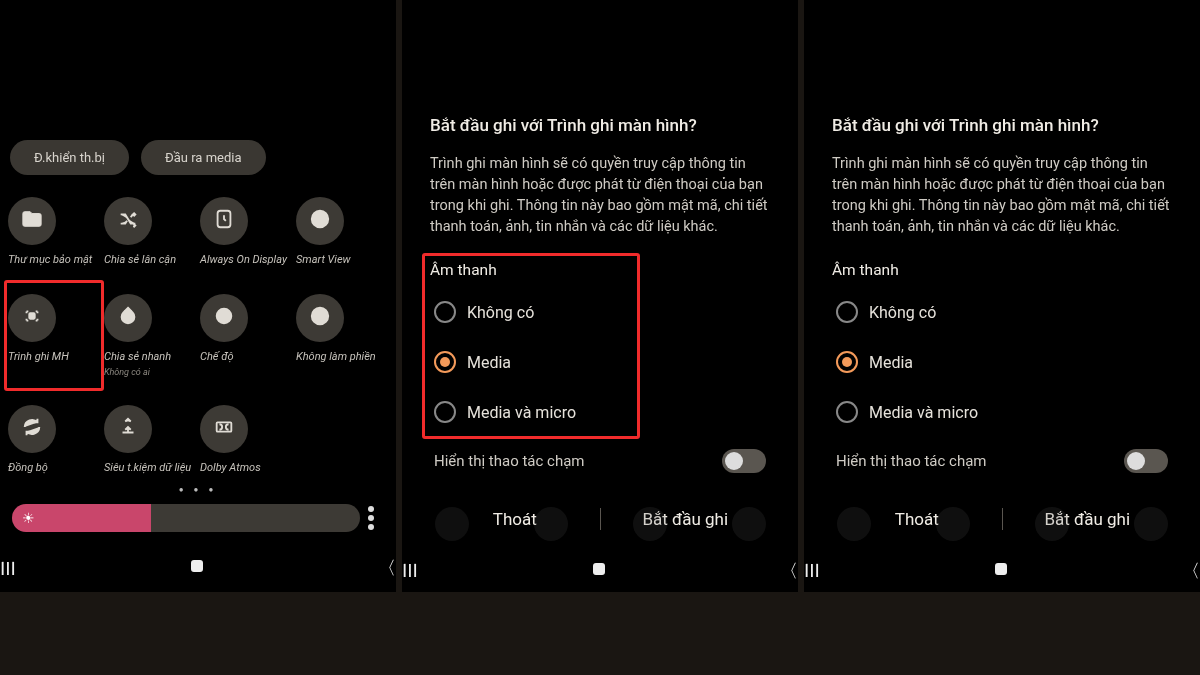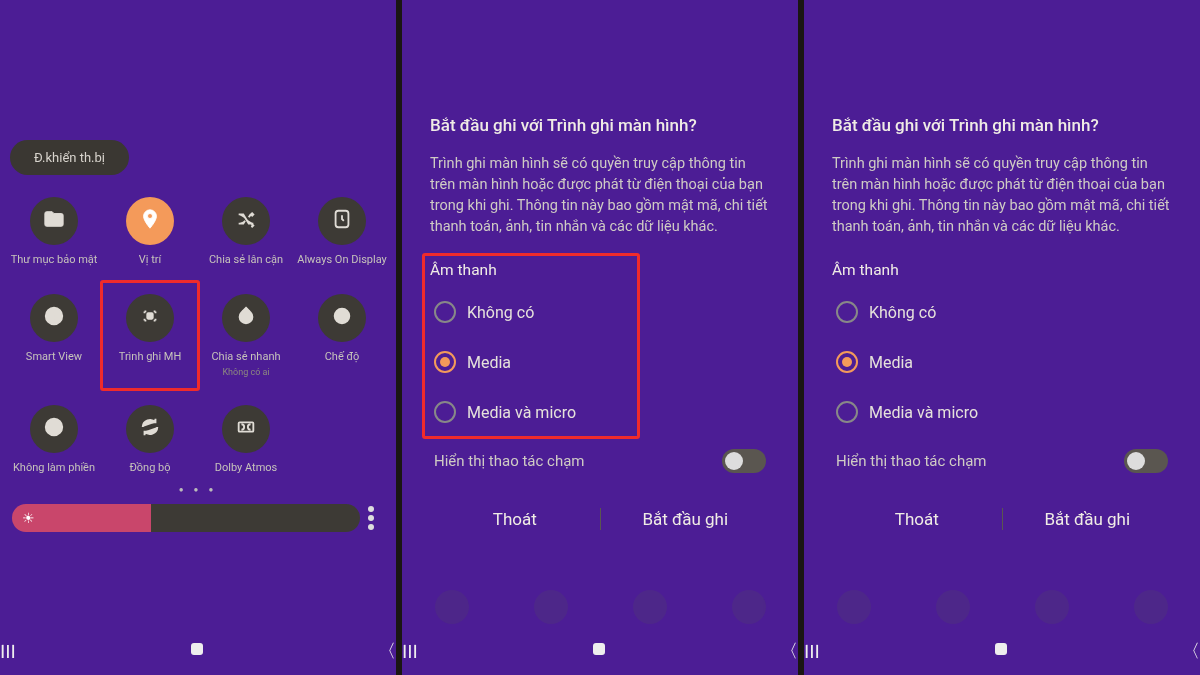--- a/index.html
+++ b/index.html
@@ -14,8 +14,8 @@
   }
   .panel {
     flex: 1;
-    height: 675px;
-    background: #4c1d95;
+    height: 592px;
+    background: #000000;
     position: relative;
     color: #e0dcd5;
     display: flex;

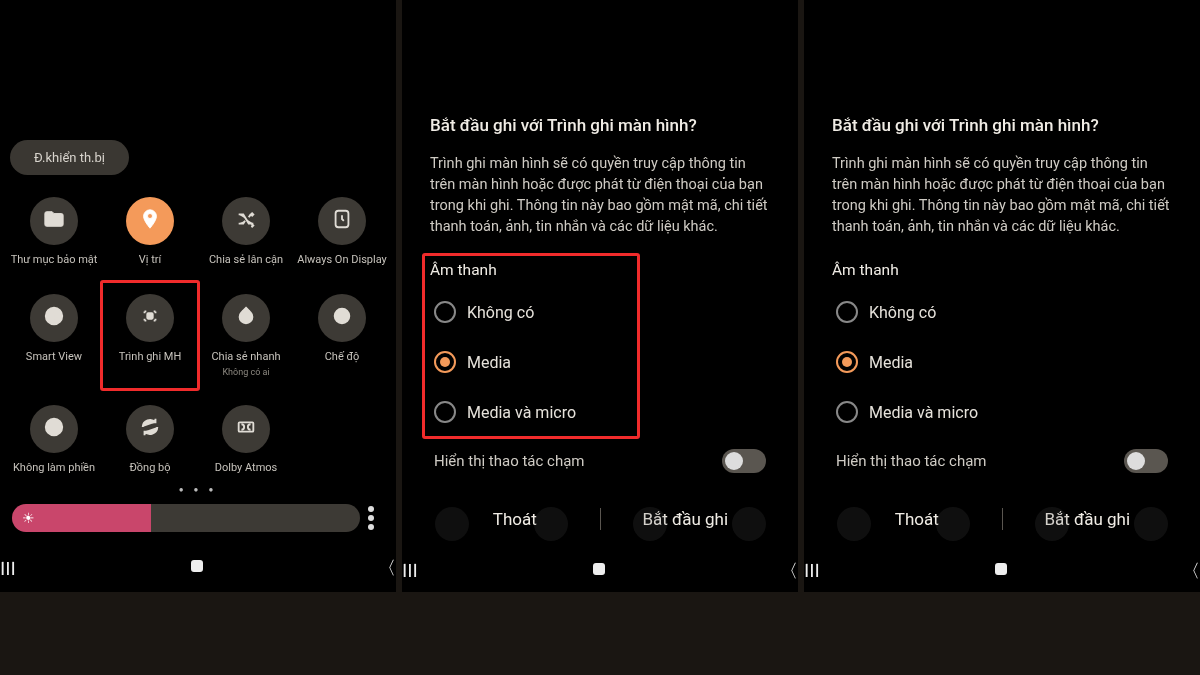--- a/index.html
+++ b/index.html
@@ -242,6 +242,7 @@
 <div class="panel">
   <div class="qs-top">
     <div class="pill">Đ.khiển th.bị</div>
+    <div class="pill">Đầu ra media</div>
   </div>
 
   <div class="qs-grid">

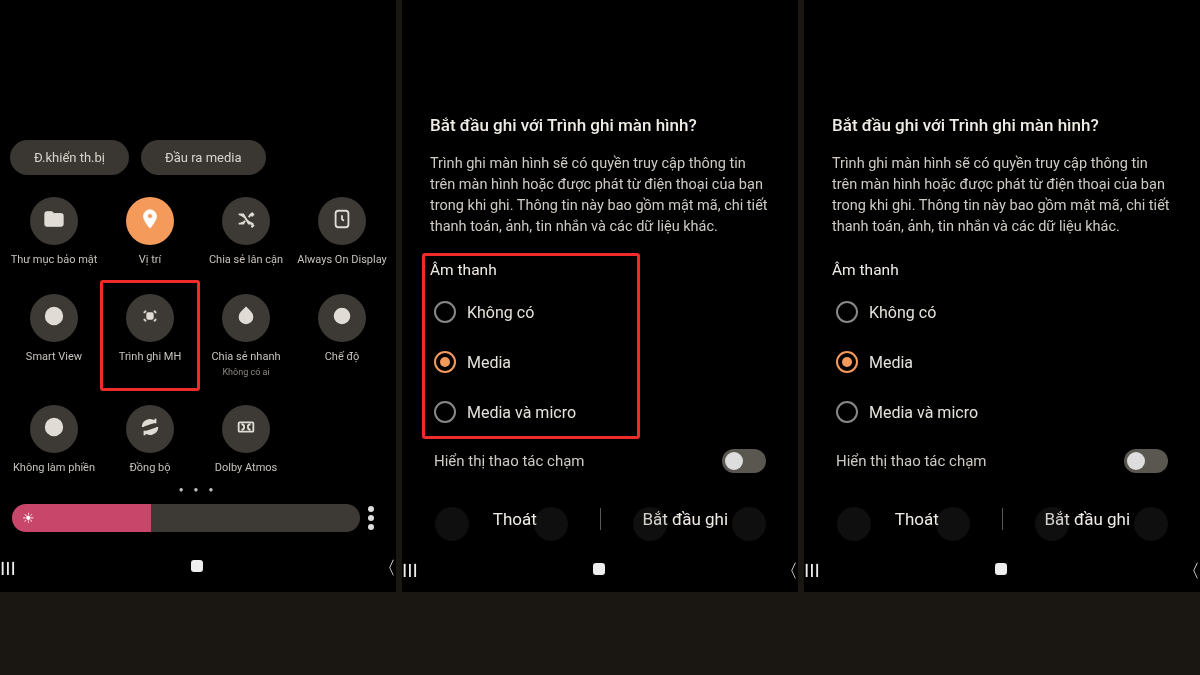--- a/index.html
+++ b/index.html
@@ -45,10 +45,11 @@
   .tile {
     display: flex;
     flex-direction: column;
-    align-items: center;
+    align-items: flex-start;
     text-align: center;
     gap: 8px;
     cursor: pointer;
+    font-style: italic;
   }
   .tile .circle {
     width: 48px;

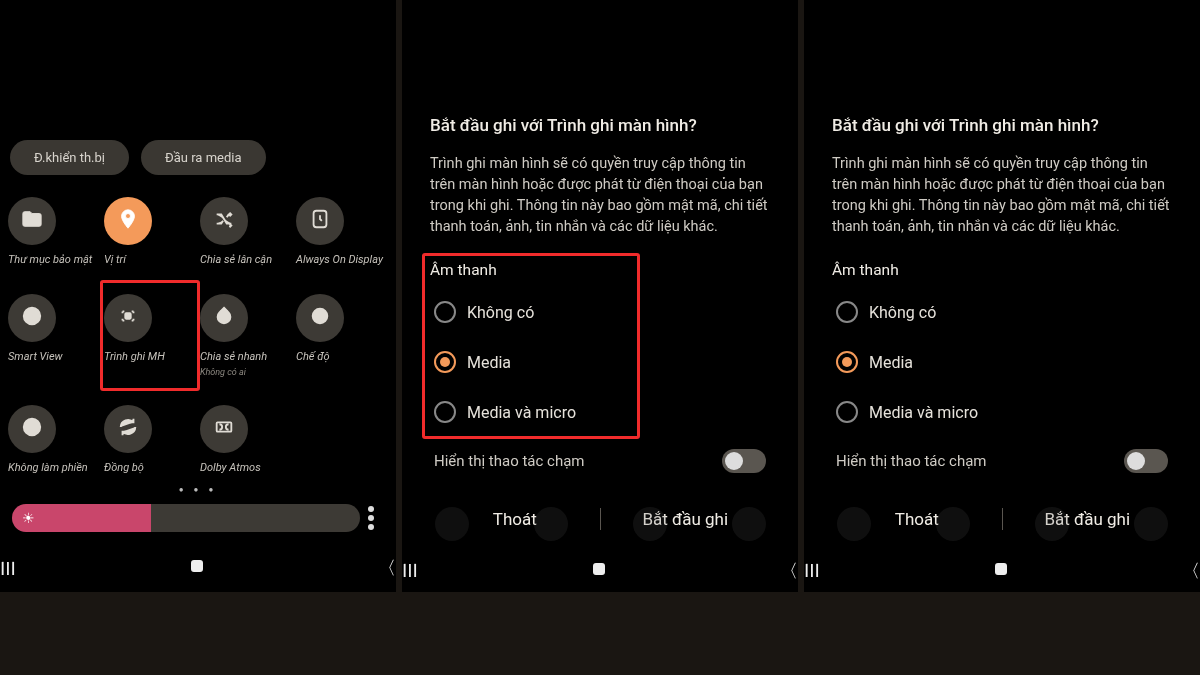--- a/index.html
+++ b/index.html
@@ -255,14 +255,6 @@
             </svg></span>
         </div>
       <div class="label">Thư mục bảo mật</div>
-    </div>
-    <div class="tile active">
-      <div class="circle">
-          <span><svg viewBox="0 0 24 24">
-              <path d="M12 2a7 7 0 00-7 7c0 5 7 13 7 13s7-8 7-13a7 7 0 00-7-7zm0 9.5A2.5 2.5 0 1112 6a2.5 2.5 0 010 5.5z"></path>
-            </svg></span>
-        </div>
-      <div class="label">Vị trí</div>
     </div>
     <div class="tile">
       <div class="circle">

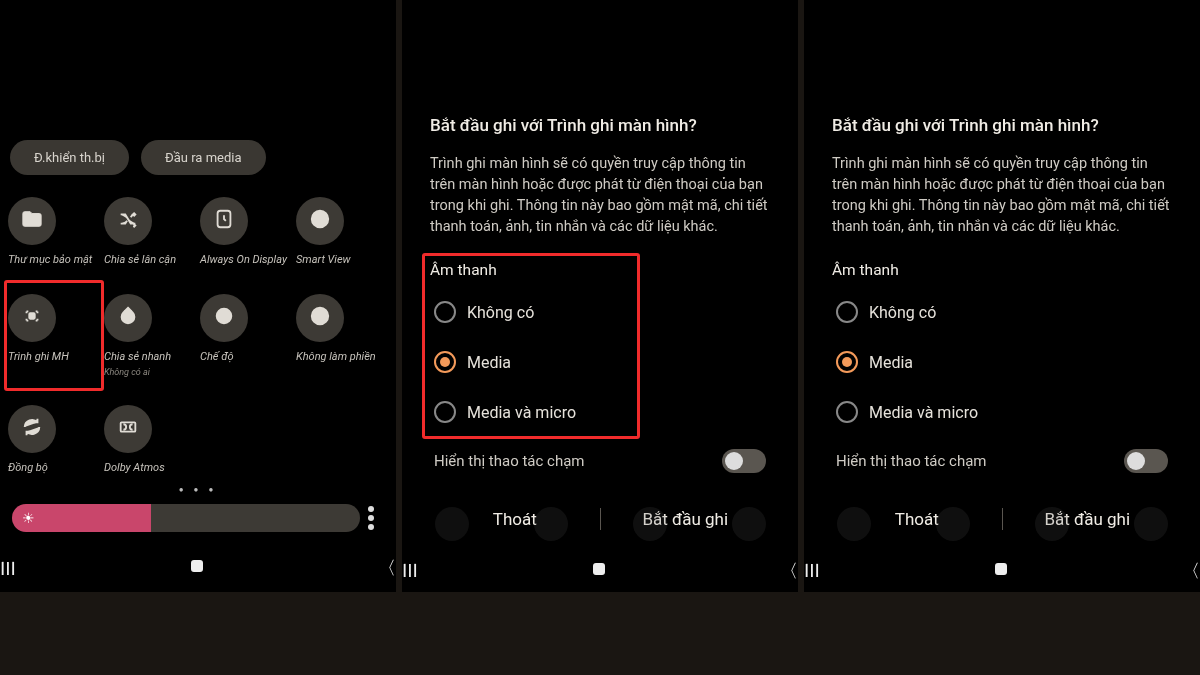--- a/index.html
+++ b/index.html
@@ -328,6 +328,14 @@
             </svg></span>
         </div>
       <div class="label">Đồng bộ</div>
+    </div>
+    <div class="tile">
+      <div class="circle">
+          <span><svg viewBox="0 0 24 24" fill="none" stroke-width="2">
+              <path d="M12 18v-6m-3 3l3-3 3 3M6 18h12M9 6l3-3 3 3"></path>
+            </svg></span>
+        </div>
+      <div class="label">Siêu t.kiệm dữ liệu</div>
     </div>
     <div class="tile">
       <div class="circle">

